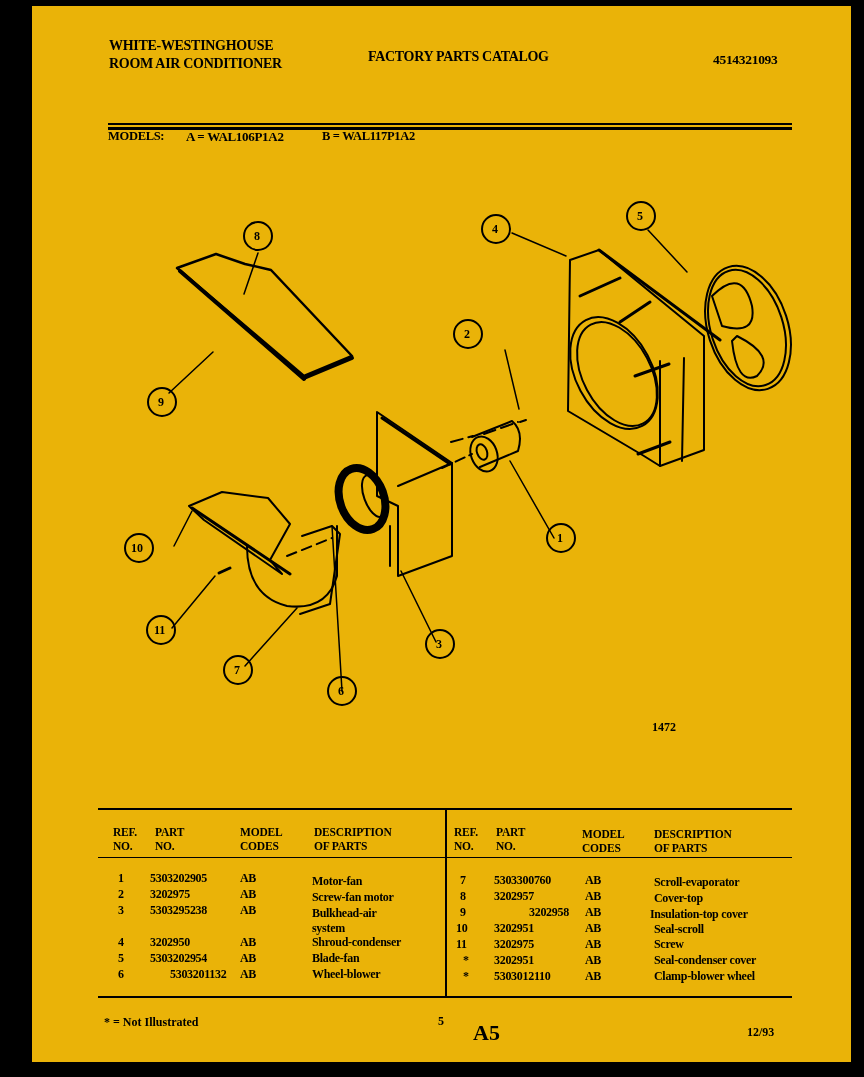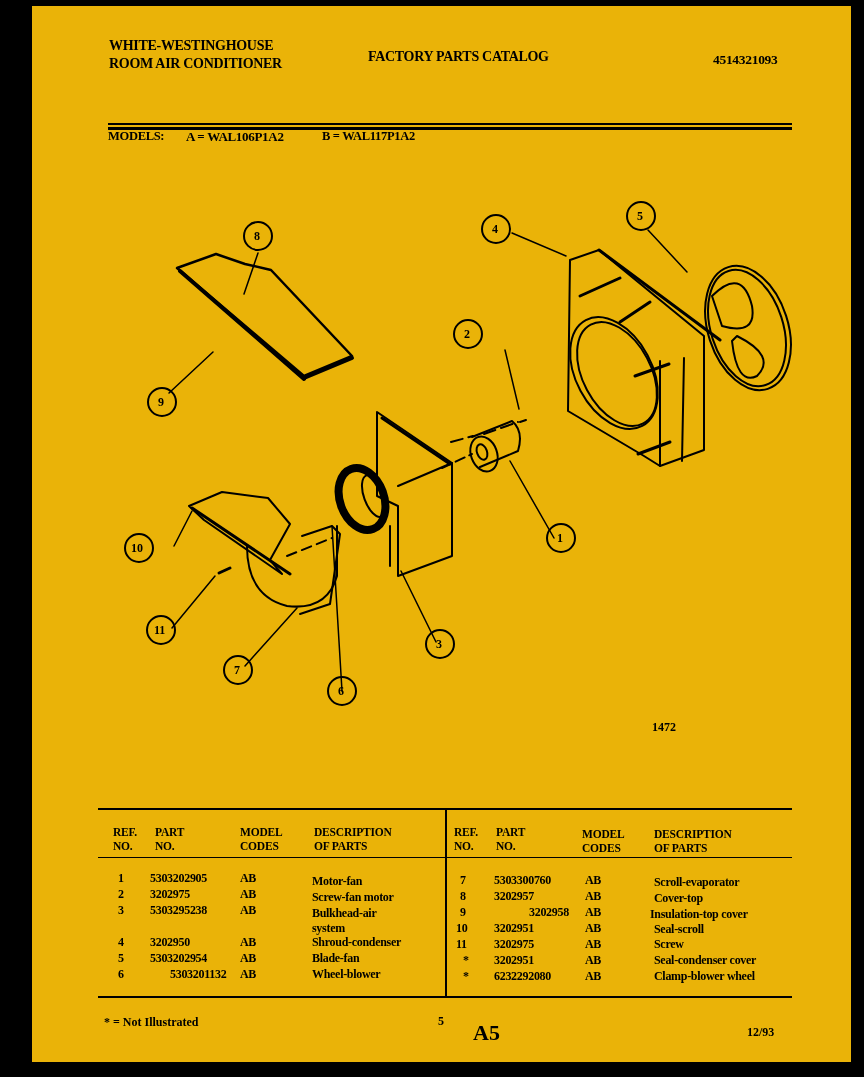--- a/index.html
+++ b/index.html
@@ -247,7 +247,7 @@
     </div>
     <div class="row" style="top:962px;left:0;">
       <span class="abs td" style="left:431px;">*</span>
-      <span class="abs td" style="left:462px;">6232292080</span>
+      <span class="abs td" style="left:462px;">5303012110</span>
       <span class="abs td" style="left:553px;">AB</span>
       <span class="abs td" style="left:622px;">Clamp-blower wheel</span>
     </div>

